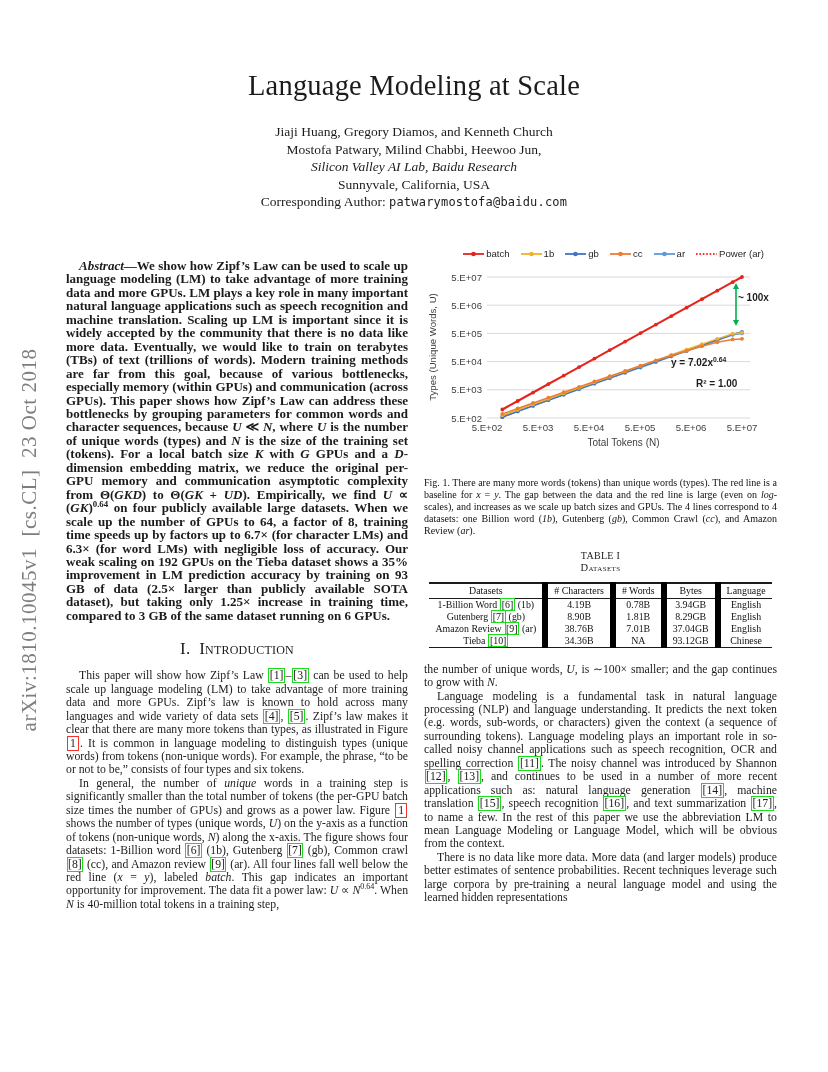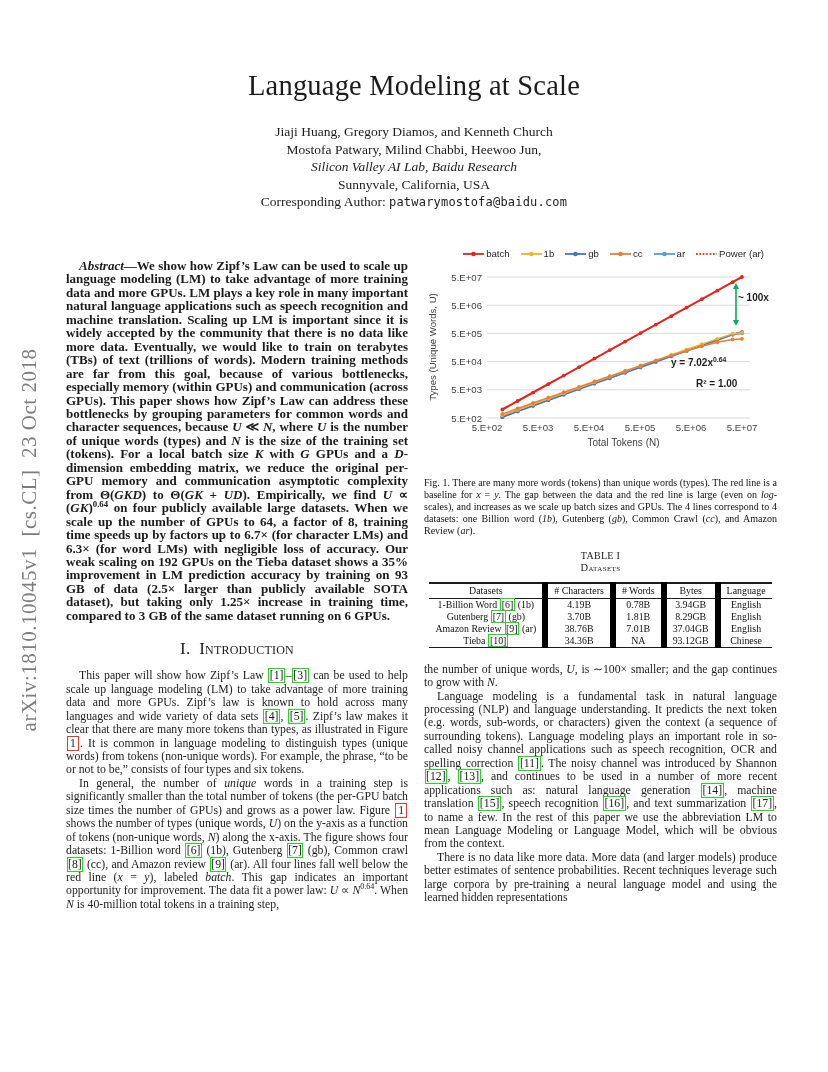--- a/index.html
+++ b/index.html
@@ -305,7 +305,7 @@
           </tr>
           <tr>
             <td>Gutenberg <span class="cite">[7]</span> (gb)</td>
-            <td>3.70B</td>
+            <td>8.90B</td>
             <td>1.81B</td>
             <td>8.29GB</td>
             <td>English</td>

